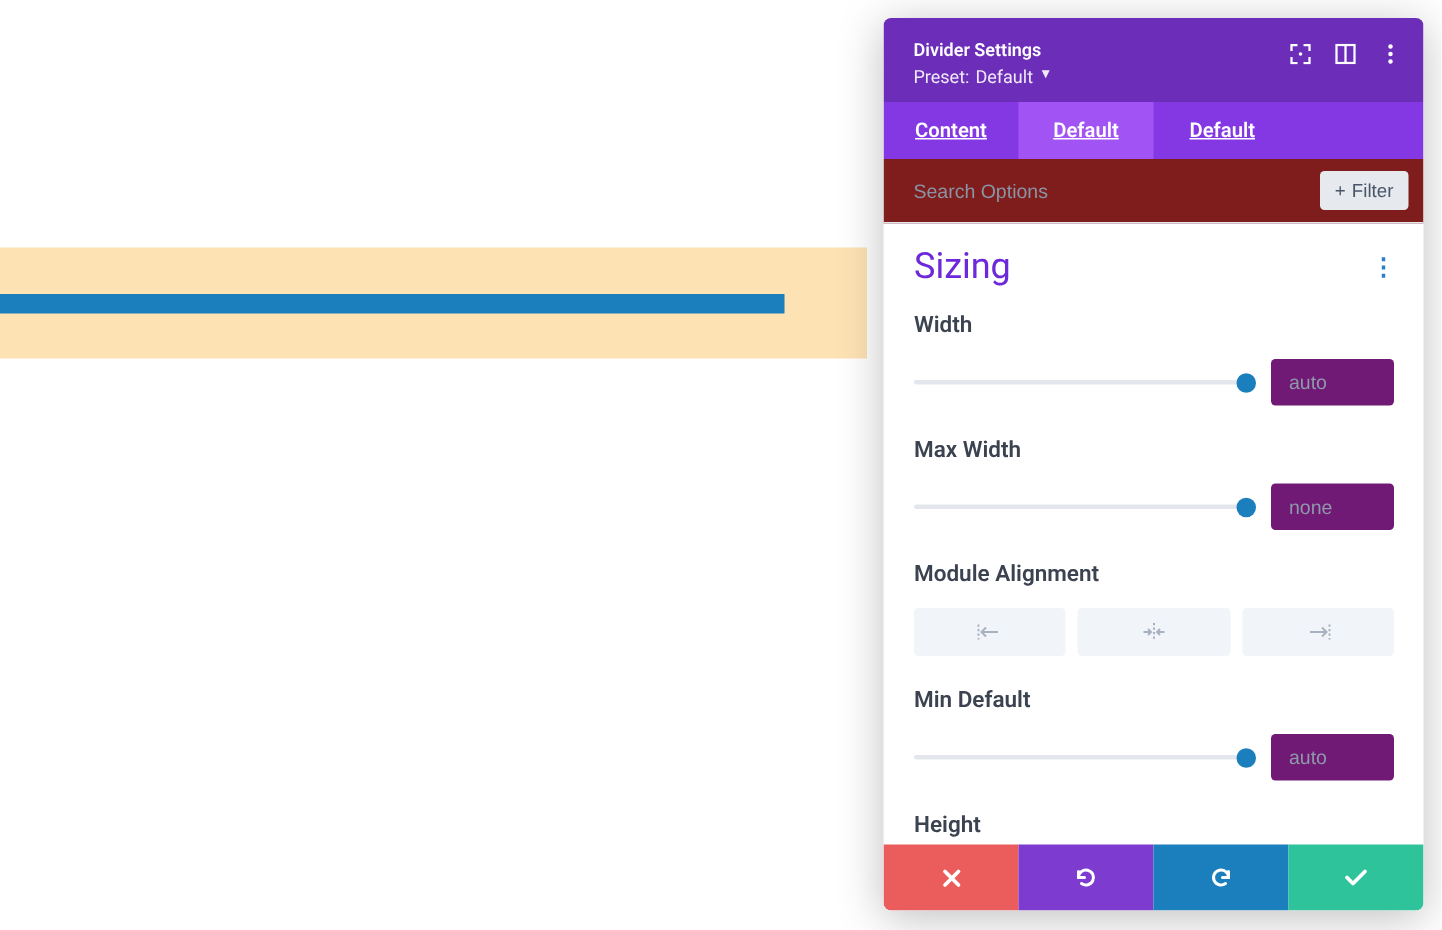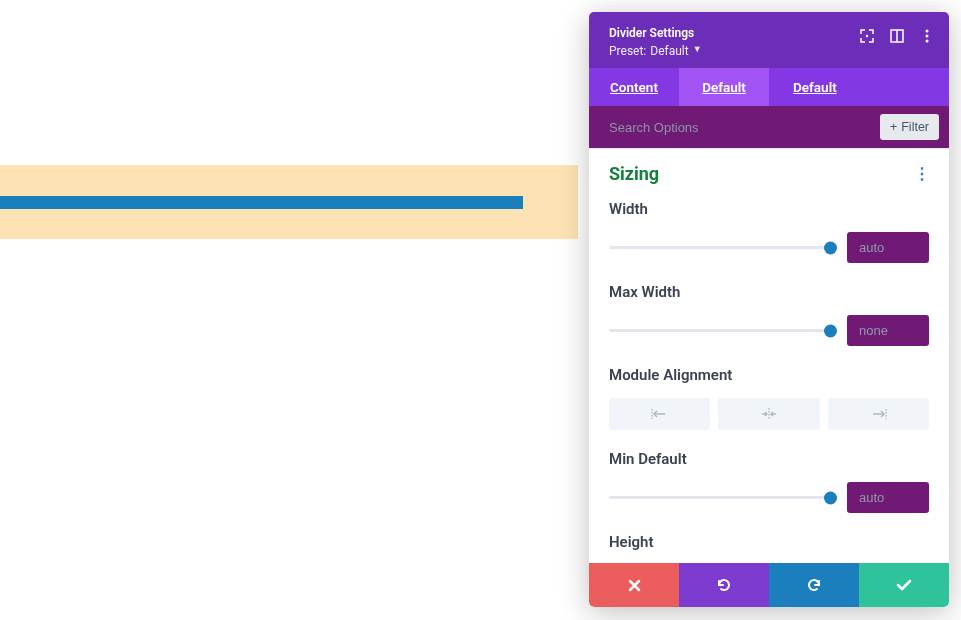--- a/index.html
+++ b/index.html
@@ -83,7 +83,7 @@
     .tab.active { background: #a154f3; }
 
     .searchbar {
-      background: #701a75;
+      background: #7f1d1d;
       display: flex;
       align-items: center;
       padding: 8px 10px 8px 20px;

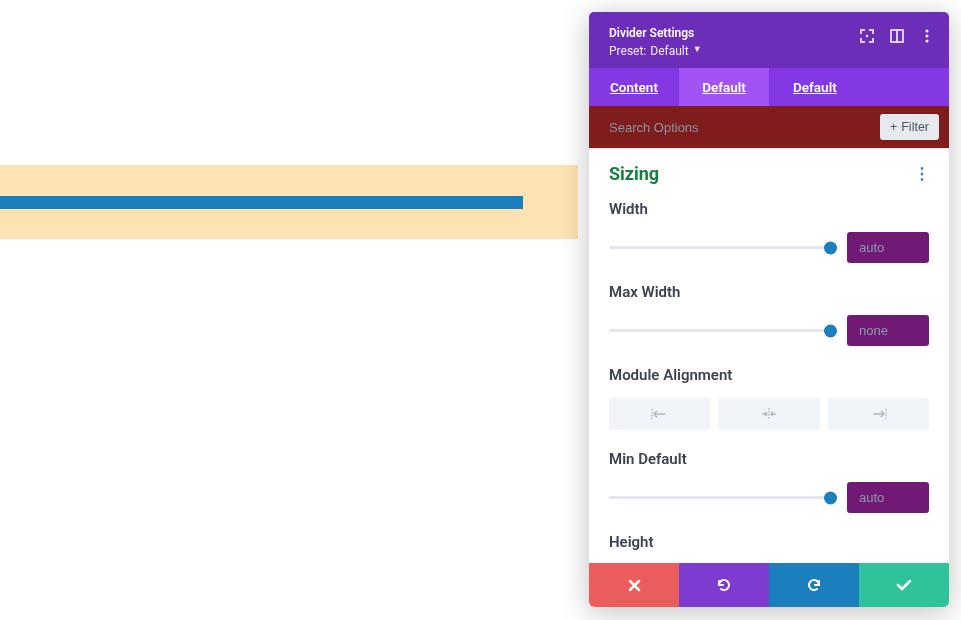--- a/index.html
+++ b/index.html
@@ -127,9 +127,9 @@
       margin-bottom: 16px;
     }
     .section-title {
-      color: #15803d;
-      font-size: 18px;
-      font-weight: 700;
+      color: #6d28d9;
+      font-size: 24px;
+      font-weight: 400;
     }
     .more-vert { color: #2e7bcf; font-size: 16px; cursor: pointer; font-weight: bold; letter-spacing: -1px; }
 

